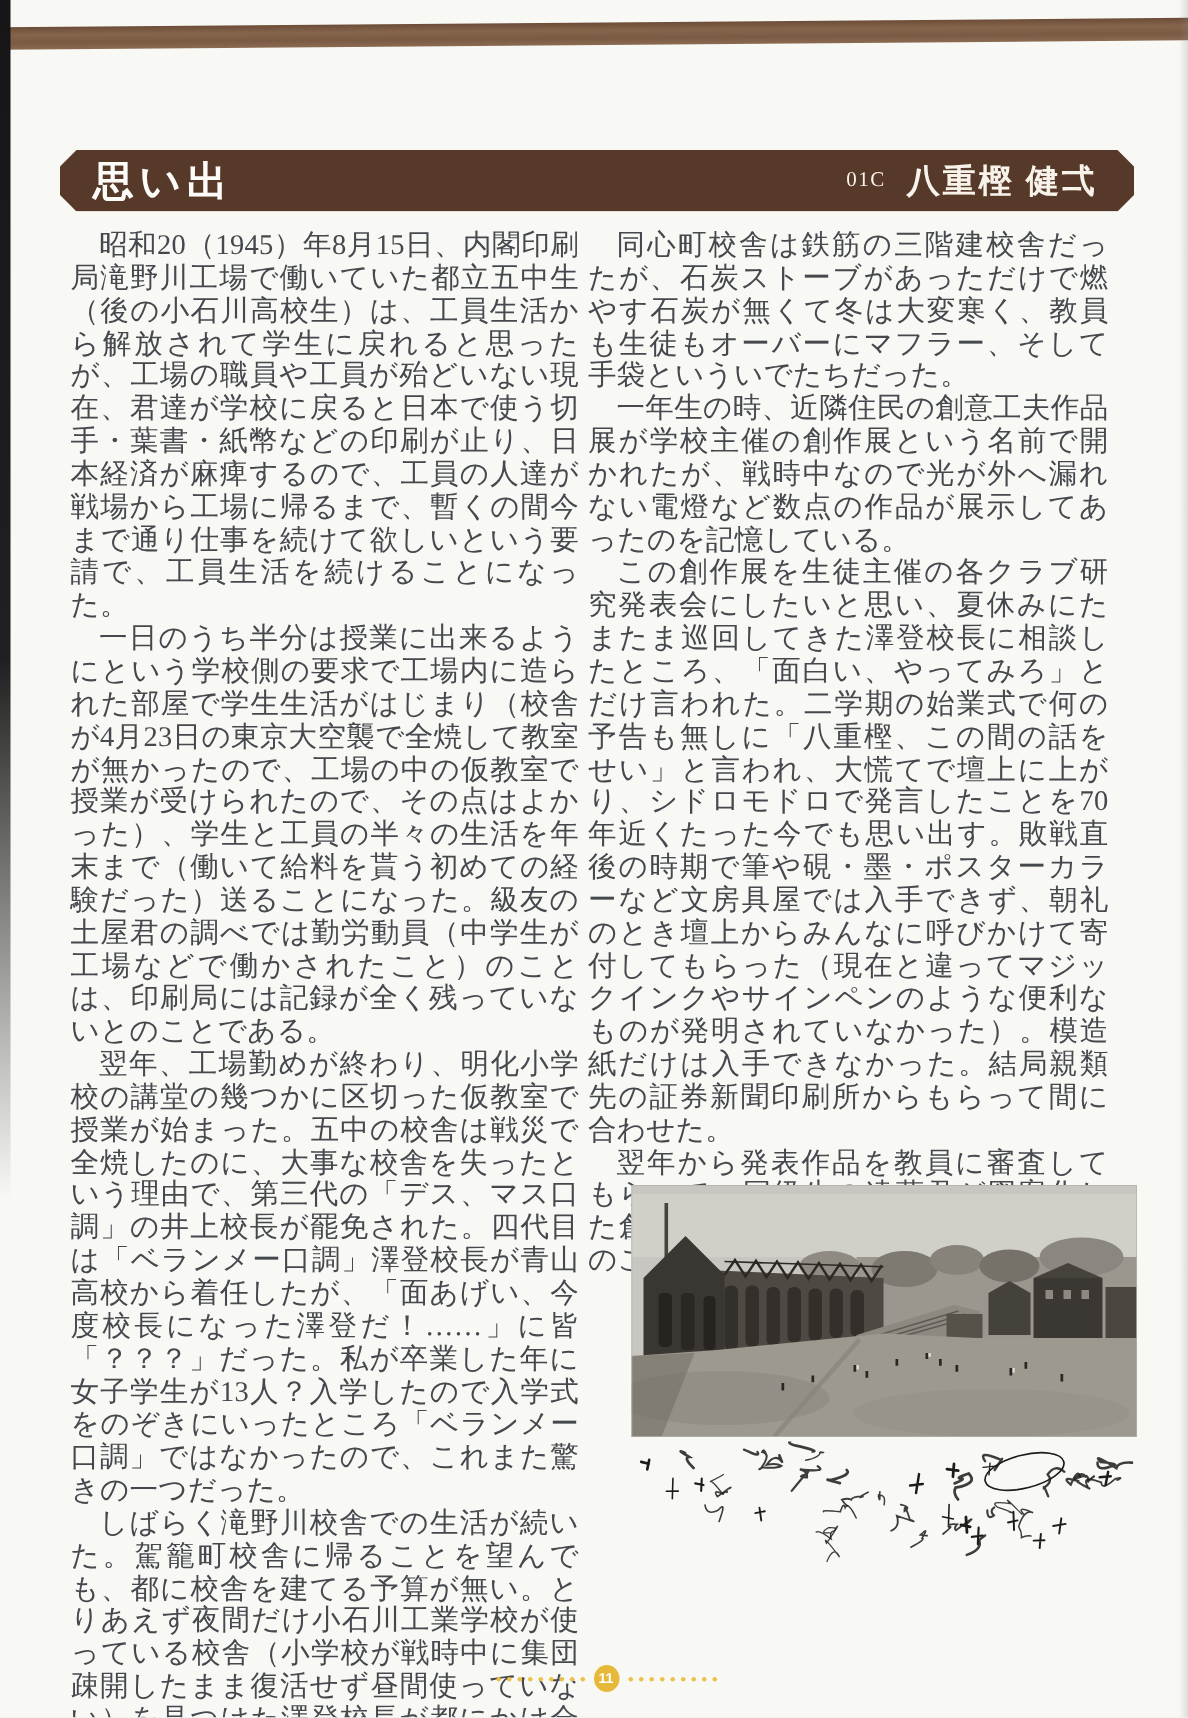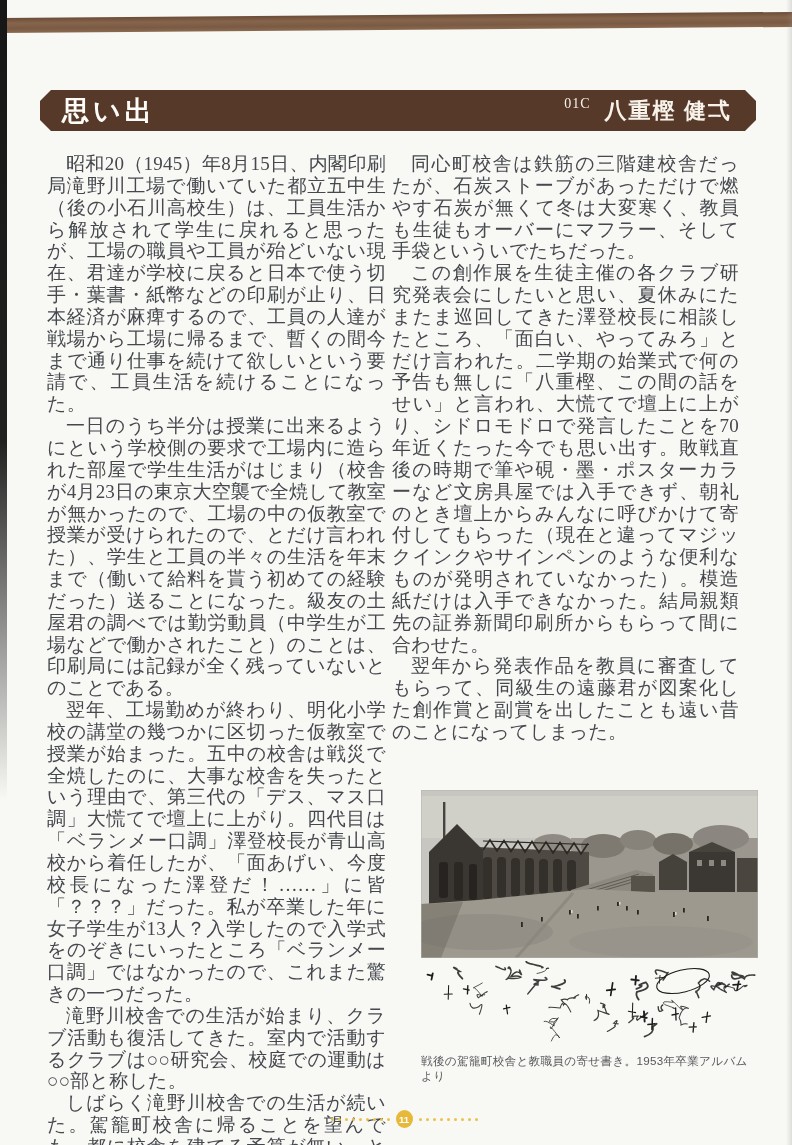--- a/index.html
+++ b/index.html
@@ -25,7 +25,7 @@
   }
   
   .title-bar{
-    position:absolute; left:40px; top:90px; width:716px; height:41px;
+    position:absolute; left:40px; top:100px; width:716px; height:41px;
     background:#57392a;
     clip-path:polygon(11px 0,705px 0,716px 11px,716px 30px,705px 41px,11px 41px,0 30px,0 11px);
     display:flex; align-items:center;

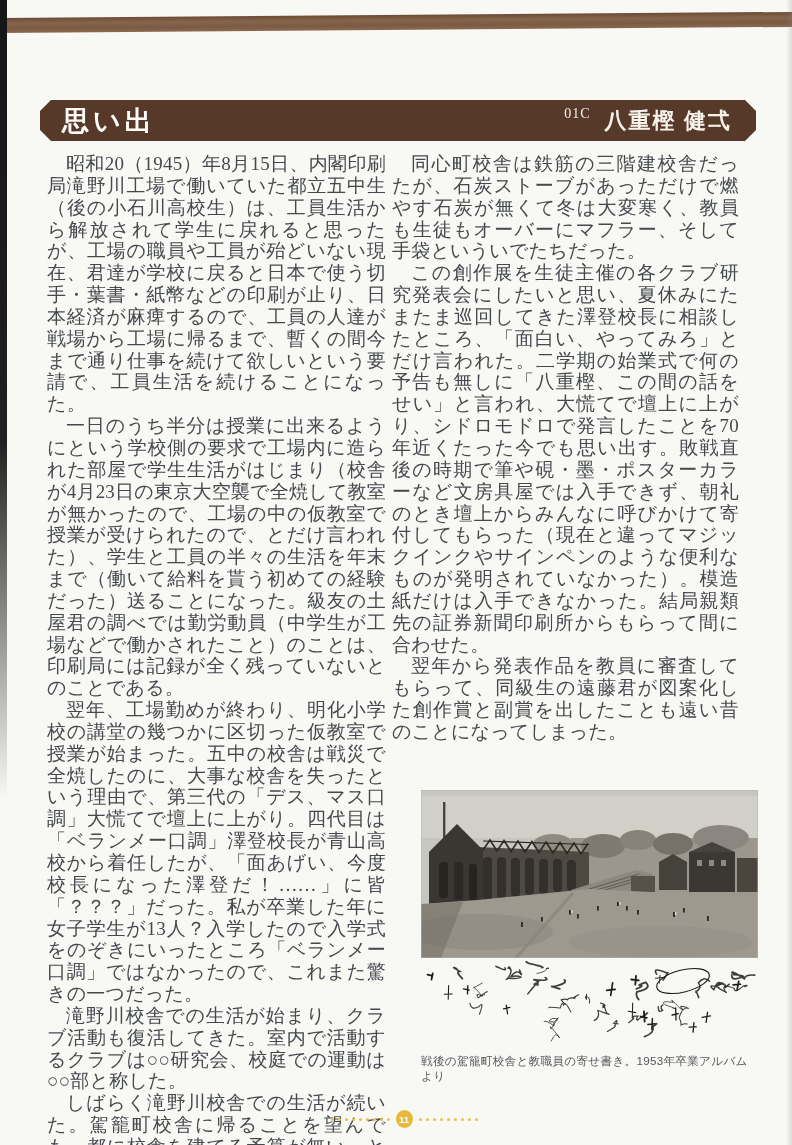--- a/index.html
+++ b/index.html
@@ -34,7 +34,7 @@
     margin-left:22px; color:#fdfcf8; font-weight:bold; font-size:27px; letter-spacing:4px;
   }
   .title-bar .author{
-    margin-left:auto; margin-right:24px; color:#f7f3ea; display:flex; align-items:flex-start; gap:14px;
+    margin-left:auto; margin-right:24px; color:#f7f3ea; display:flex; align-items:center; gap:14px;
   }
   .title-bar .author .aid{font-size:14px; letter-spacing:1px;}
   .title-bar .author .aname{font-size:22px; font-weight:bold; letter-spacing:2px;}

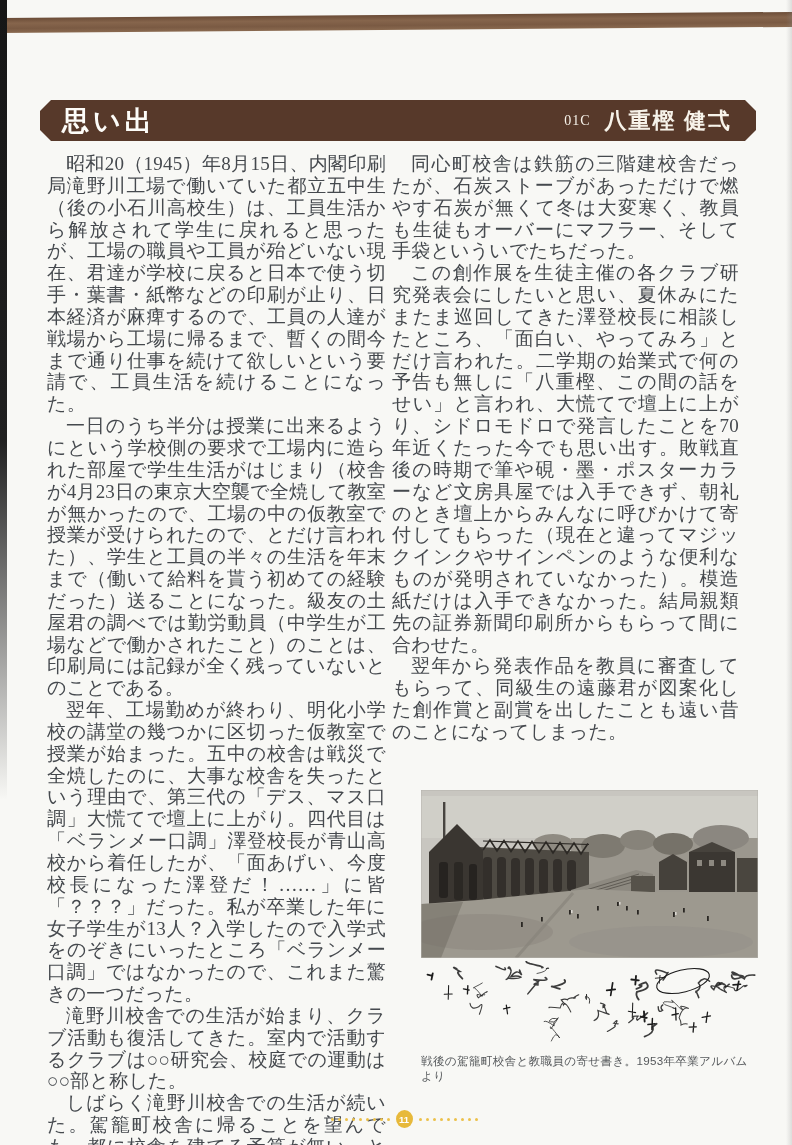--- a/index.html
+++ b/index.html
@@ -96,6 +96,7 @@
 
   <div class="col col-right">
     <p>同心町校舎は鉄筋の三階建校舎だったが、石炭ストーブがあっただけで燃やす石炭が無くて冬は大変寒く、教員も生徒もオーバーにマフラー、そして手袋といういでたちだった。</p>
+    <p>一年生の時、近隣住民の創意工夫作品展が学校主催の創作展という名前で開かれたが、戦時中なので光が外へ漏れない電燈など数点の作品が展示してあったのを記憶している。</p>
     <p>この創作展を生徒主催の各クラブ研究発表会にしたいと思い、夏休みにたまたま巡回してきた澤登校長に相談したところ、「面白い、やってみろ」とだけ言われた。二学期の始業式で何の予告も無しに「八重樫、この間の話をせい」と言われ、大慌てで壇上に上がり、シドロモドロで発言したことを70年近くたった今でも思い出す。敗戦直後の時期で筆や硯・墨・ポスターカラーなど文房具屋では入手できず、朝礼のとき壇上からみんなに呼びかけて寄付してもらった（現在と違ってマジックインクやサインペンのような便利なものが発明されていなかった）。模造紙だけは入手できなかった。結局親類先の証券新聞印刷所からもらって間に合わせた。</p>
     <p>翌年から発表作品を教員に審査してもらって、同級生の遠藤君が図案化した創作賞と副賞を出したことも遠い昔のことになってしまった。</p>
   </div>

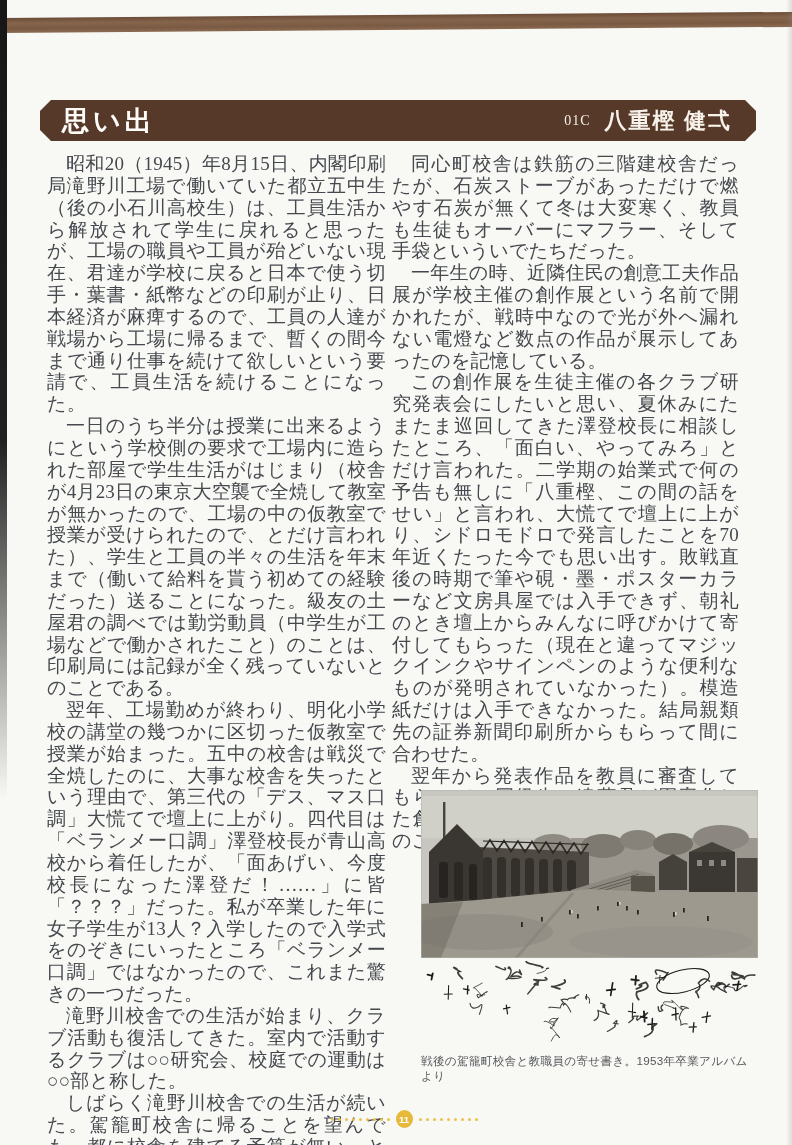--- a/index.html
+++ b/index.html
@@ -88,7 +88,7 @@
 
   <div class="col col-left">
     <p>昭和20（1945）年8月15日、内閣印刷局滝野川工場で働いていた都立五中生（後の小石川高校生）は、工員生活から解放されて学生に戻れると思ったが、工場の職員や工員が殆どいない現在、君達が学校に戻ると日本で使う切手・葉書・紙幣などの印刷が止り、日本経済が麻痺するので、工員の人達が戦場から工場に帰るまで、暫くの間今まで通り仕事を続けて欲しいという要請で、工員生活を続けることになった。</p>
-    <p>一日のうち半分は授業に出来るようにという学校側の要求で工場内に造られた部屋で学生生活がはじまり（校舎が4月23日の東京大空襲で全焼して教室が無かったので、工場の中の仮教室で授業が受けられたので、とだけ言われた）、学生と工員の半々の生活を年末まで（働いて給料を貰う初めての経験だった）送ることになった。級友の土屋君の調べでは勤労動員（中学生が工場などで働かされたこと）のことは、印刷局には記録が全く残っていないとのことである。</p>
+    <p>一日のうち半分は授業に出来るようにという学校側の要求で工場内に造られた部屋で学生生活がはじまり（校舎が4月23日の東京大空襲で全焼して教室が無かったので、工場の中の仮教室で授業が受けられたので、その点はよかった）、学生と工員の半々の生活を年末まで（働いて給料を貰う初めての経験だった）送ることになった。級友の土屋君の調べでは勤労動員（中学生が工場などで働かされたこと）のことは、印刷局には記録が全く残っていないとのことである。</p>
     <p>翌年、工場勤めが終わり、明化小学校の講堂の幾つかに区切った仮教室で授業が始まった。五中の校舎は戦災で全焼したのに、大事な校舎を失ったという理由で、第三代の「デス、マス口調」大慌てで壇上に上がり。四代目は「ベランメー口調」澤登校長が青山高校から着任したが、「面あげい、今度校長になった澤登だ！……」に皆「？？？」だった。私が卒業した年に女子学生が13人？入学したので入学式をのぞきにいったところ「ベランメー口調」ではなかったので、これまた驚きの一つだった。</p>
     <p>滝野川校舎での生活が始まり、クラブ活動も復活してきた。室内で活動するクラブは○○研究会、校庭での運動は○○部と称した。</p>
     <p>しばらく滝野川校舎での生活が続いた。駕籠町校舎に帰ることを望んでも、都に校舎を建てる予算が無い。とりあえず夜間だけ小石川工業学校が使っている校舎（小学校が戦時中に集団疎開したまま復活せず昼間使っていない）を見つけた澤登校長が都にかけ合って、再び移転したが、こんどは生徒は私物だけを持ち帰るだけだった。</p>

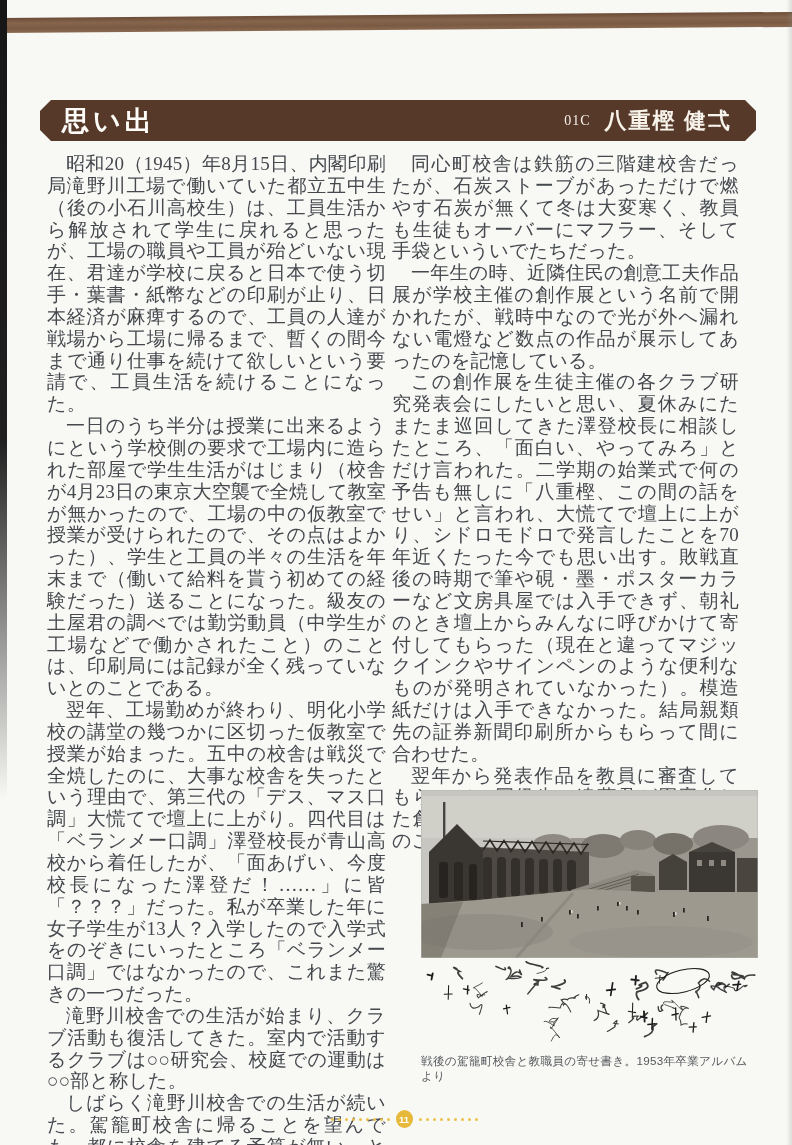--- a/index.html
+++ b/index.html
@@ -89,7 +89,7 @@
   <div class="col col-left">
     <p>昭和20（1945）年8月15日、内閣印刷局滝野川工場で働いていた都立五中生（後の小石川高校生）は、工員生活から解放されて学生に戻れると思ったが、工場の職員や工員が殆どいない現在、君達が学校に戻ると日本で使う切手・葉書・紙幣などの印刷が止り、日本経済が麻痺するので、工員の人達が戦場から工場に帰るまで、暫くの間今まで通り仕事を続けて欲しいという要請で、工員生活を続けることになった。</p>
     <p>一日のうち半分は授業に出来るようにという学校側の要求で工場内に造られた部屋で学生生活がはじまり（校舎が4月23日の東京大空襲で全焼して教室が無かったので、工場の中の仮教室で授業が受けられたので、その点はよかった）、学生と工員の半々の生活を年末まで（働いて給料を貰う初めての経験だった）送ることになった。級友の土屋君の調べでは勤労動員（中学生が工場などで働かされたこと）のことは、印刷局には記録が全く残っていないとのことである。</p>
-    <p>翌年、工場勤めが終わり、明化小学校の講堂の幾つかに区切った仮教室で授業が始まった。五中の校舎は戦災で全焼したのに、大事な校舎を失ったという理由で、第三代の「デス、マス口調」大慌てで壇上に上がり。四代目は「ベランメー口調」澤登校長が青山高校から着任したが、「面あげい、今度校長になった澤登だ！……」に皆「？？？」だった。私が卒業した年に女子学生が13人？入学したので入学式をのぞきにいったところ「ベランメー口調」ではなかったので、これまた驚きの一つだった。</p>
+    <p>翌年、工場勤めが終わり、明化小学校の講堂の幾つかに区切った仮教室で授業が始まった。五中の校舎は戦災で全焼したのに、大事な校舎を失ったという理由で、第三代の「デス、マス口調」の井上校長が罷免された。四代目は「ベランメー口調」澤登校長が青山高校から着任したが、「面あげい、今度校長になった澤登だ！……」に皆「？？？」だった。私が卒業した年に女子学生が13人？入学したので入学式をのぞきにいったところ「ベランメー口調」ではなかったので、これまた驚きの一つだった。</p>
     <p>滝野川校舎での生活が始まり、クラブ活動も復活してきた。室内で活動するクラブは○○研究会、校庭での運動は○○部と称した。</p>
     <p>しばらく滝野川校舎での生活が続いた。駕籠町校舎に帰ることを望んでも、都に校舎を建てる予算が無い。とりあえず夜間だけ小石川工業学校が使っている校舎（小学校が戦時中に集団疎開したまま復活せず昼間使っていない）を見つけた澤登校長が都にかけ合って、再び移転したが、こんどは生徒は私物だけを持ち帰るだけだった。</p>
   </div>

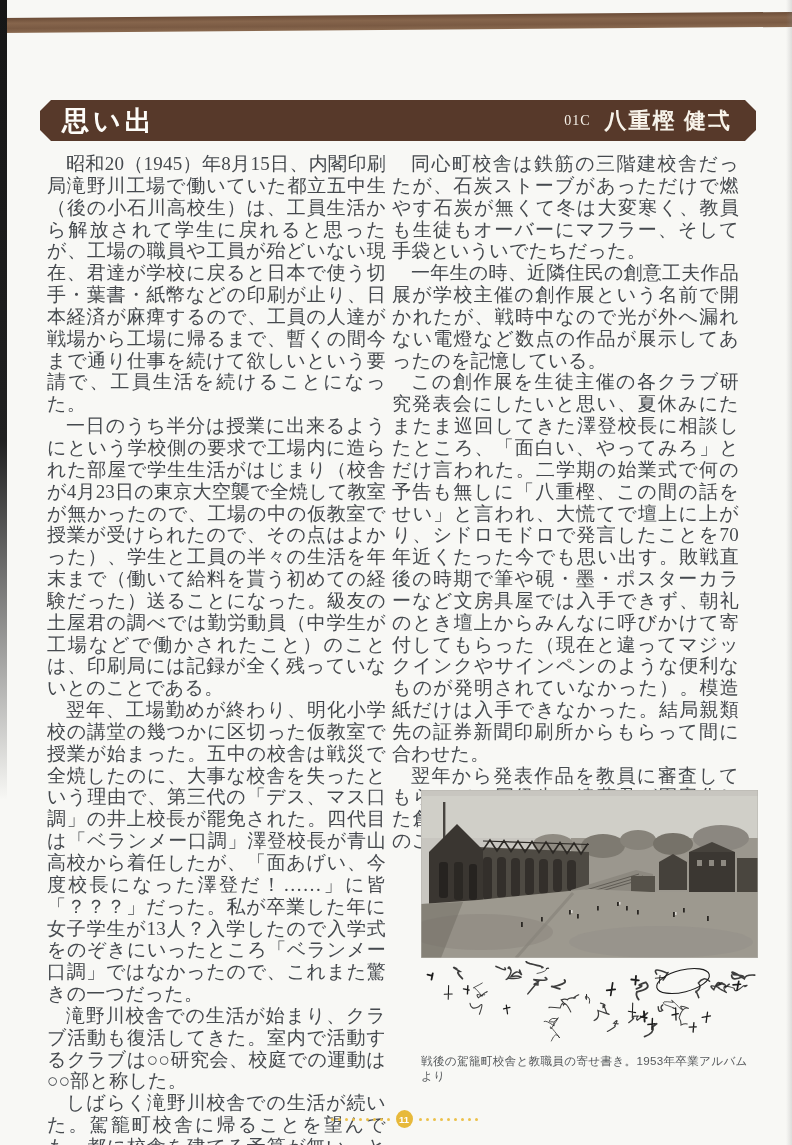--- a/index.html
+++ b/index.html
@@ -90,7 +90,6 @@
     <p>昭和20（1945）年8月15日、内閣印刷局滝野川工場で働いていた都立五中生（後の小石川高校生）は、工員生活から解放されて学生に戻れると思ったが、工場の職員や工員が殆どいない現在、君達が学校に戻ると日本で使う切手・葉書・紙幣などの印刷が止り、日本経済が麻痺するので、工員の人達が戦場から工場に帰るまで、暫くの間今まで通り仕事を続けて欲しいという要請で、工員生活を続けることになった。</p>
     <p>一日のうち半分は授業に出来るようにという学校側の要求で工場内に造られた部屋で学生生活がはじまり（校舎が4月23日の東京大空襲で全焼して教室が無かったので、工場の中の仮教室で授業が受けられたので、その点はよかった）、学生と工員の半々の生活を年末まで（働いて給料を貰う初めての経験だった）送ることになった。級友の土屋君の調べでは勤労動員（中学生が工場などで働かされたこと）のことは、印刷局には記録が全く残っていないとのことである。</p>
     <p>翌年、工場勤めが終わり、明化小学校の講堂の幾つかに区切った仮教室で授業が始まった。五中の校舎は戦災で全焼したのに、大事な校舎を失ったという理由で、第三代の「デス、マス口調」の井上校長が罷免された。四代目は「ベランメー口調」澤登校長が青山高校から着任したが、「面あげい、今度校長になった澤登だ！……」に皆「？？？」だった。私が卒業した年に女子学生が13人？入学したので入学式をのぞきにいったところ「ベランメー口調」ではなかったので、これまた驚きの一つだった。</p>
-    <p>滝野川校舎での生活が始まり、クラブ活動も復活してきた。室内で活動するクラブは○○研究会、校庭での運動は○○部と称した。</p>
     <p>しばらく滝野川校舎での生活が続いた。駕籠町校舎に帰ることを望んでも、都に校舎を建てる予算が無い。とりあえず夜間だけ小石川工業学校が使っている校舎（小学校が戦時中に集団疎開したまま復活せず昼間使っていない）を見つけた澤登校長が都にかけ合って、再び移転したが、こんどは生徒は私物だけを持ち帰るだけだった。</p>
   </div>
 

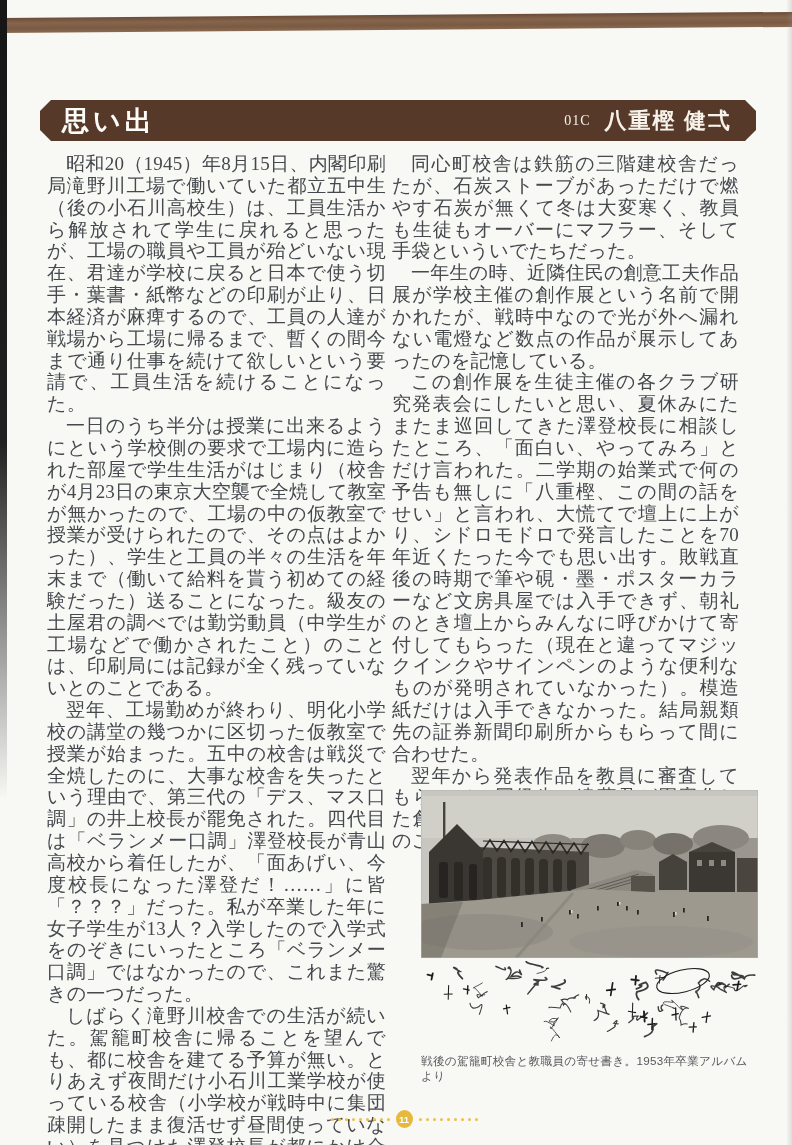--- a/index.html
+++ b/index.html
@@ -222,7 +222,6 @@
           <path d="M317.7767893509008 20.23158765118569 l-1.7 8.6 m-4 -5 l7.4 -0.6" stroke-width="1.66"></path>
         </g>
     </svg>
-    <figcaption class="caption">戦後の駕籠町校舎と教職員の寄せ書き。1953年卒業アルバムより</figcaption>
   </figure>
 
   <div class="ornament">

